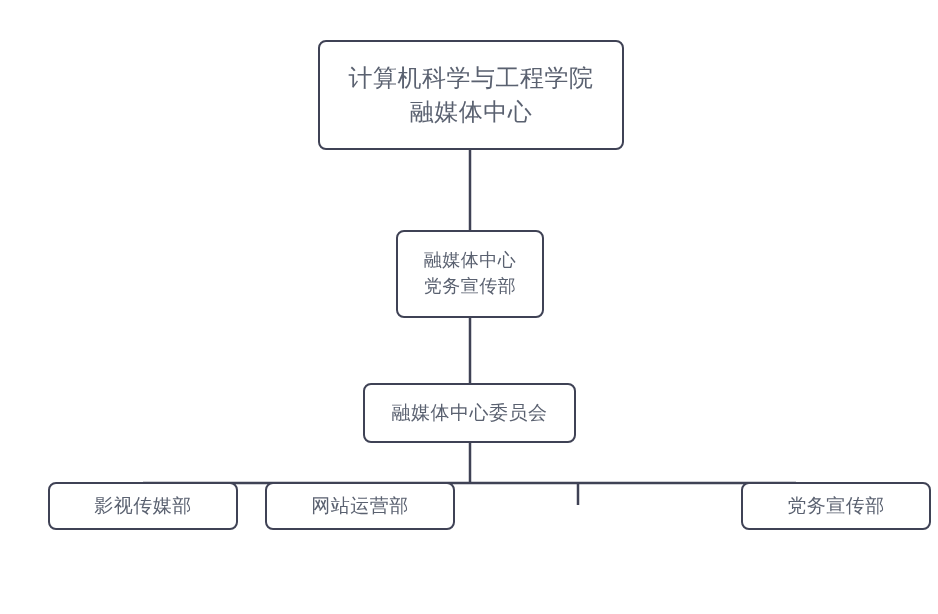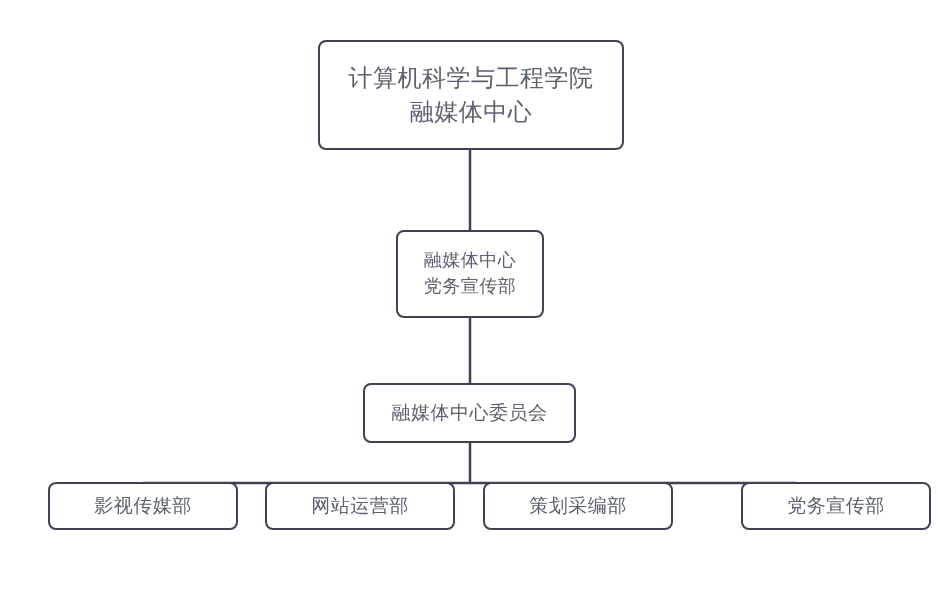--- a/index.html
+++ b/index.html
@@ -126,9 +126,6 @@
   <div class="node-box level-four dept-1">
     <span class="node-line">网站运营部</span>
   </div>
-  <div class="node-box level-four dept-2">
-    <span class="node-line">策划采编部</span>
-  </div>
   <div class="node-box level-four dept-3">
     <span class="node-line">党务宣传部</span>
   </div>

